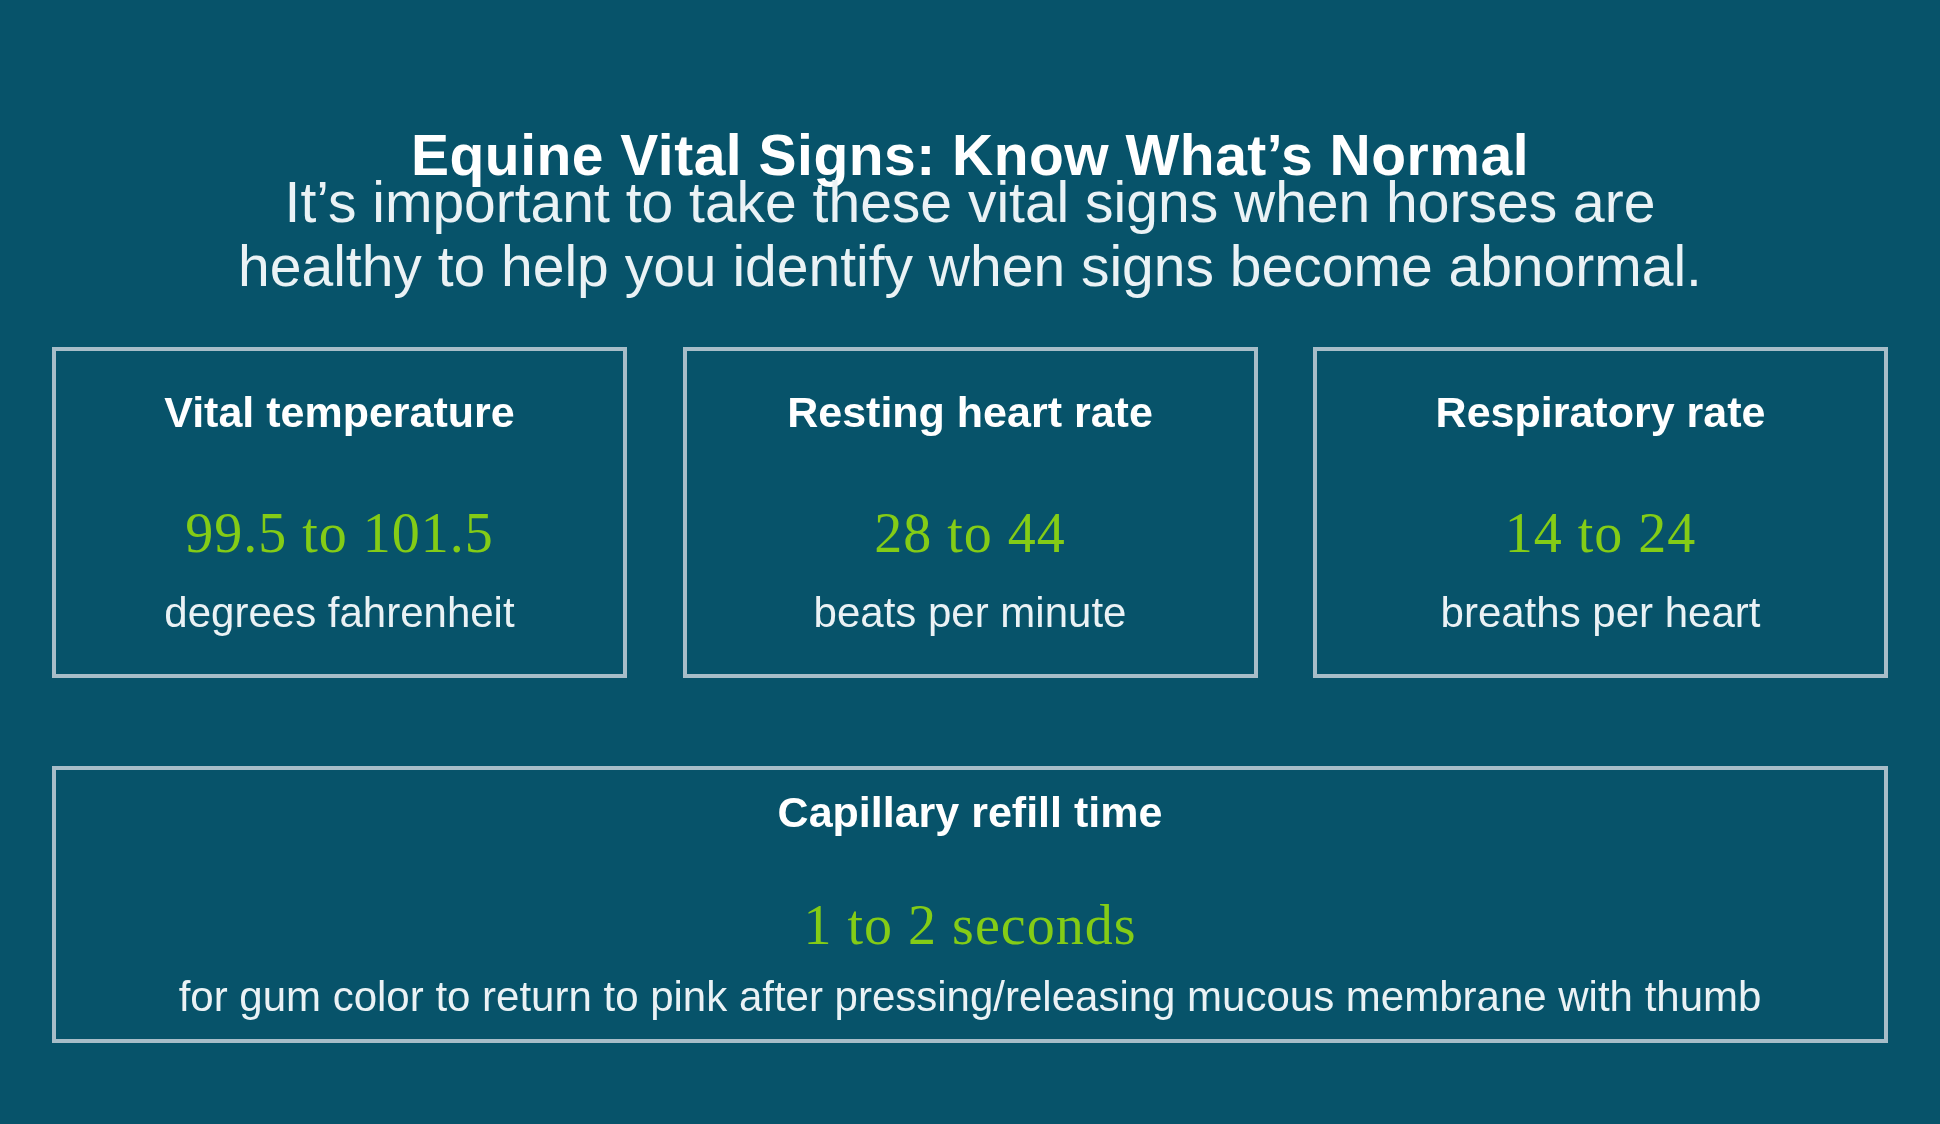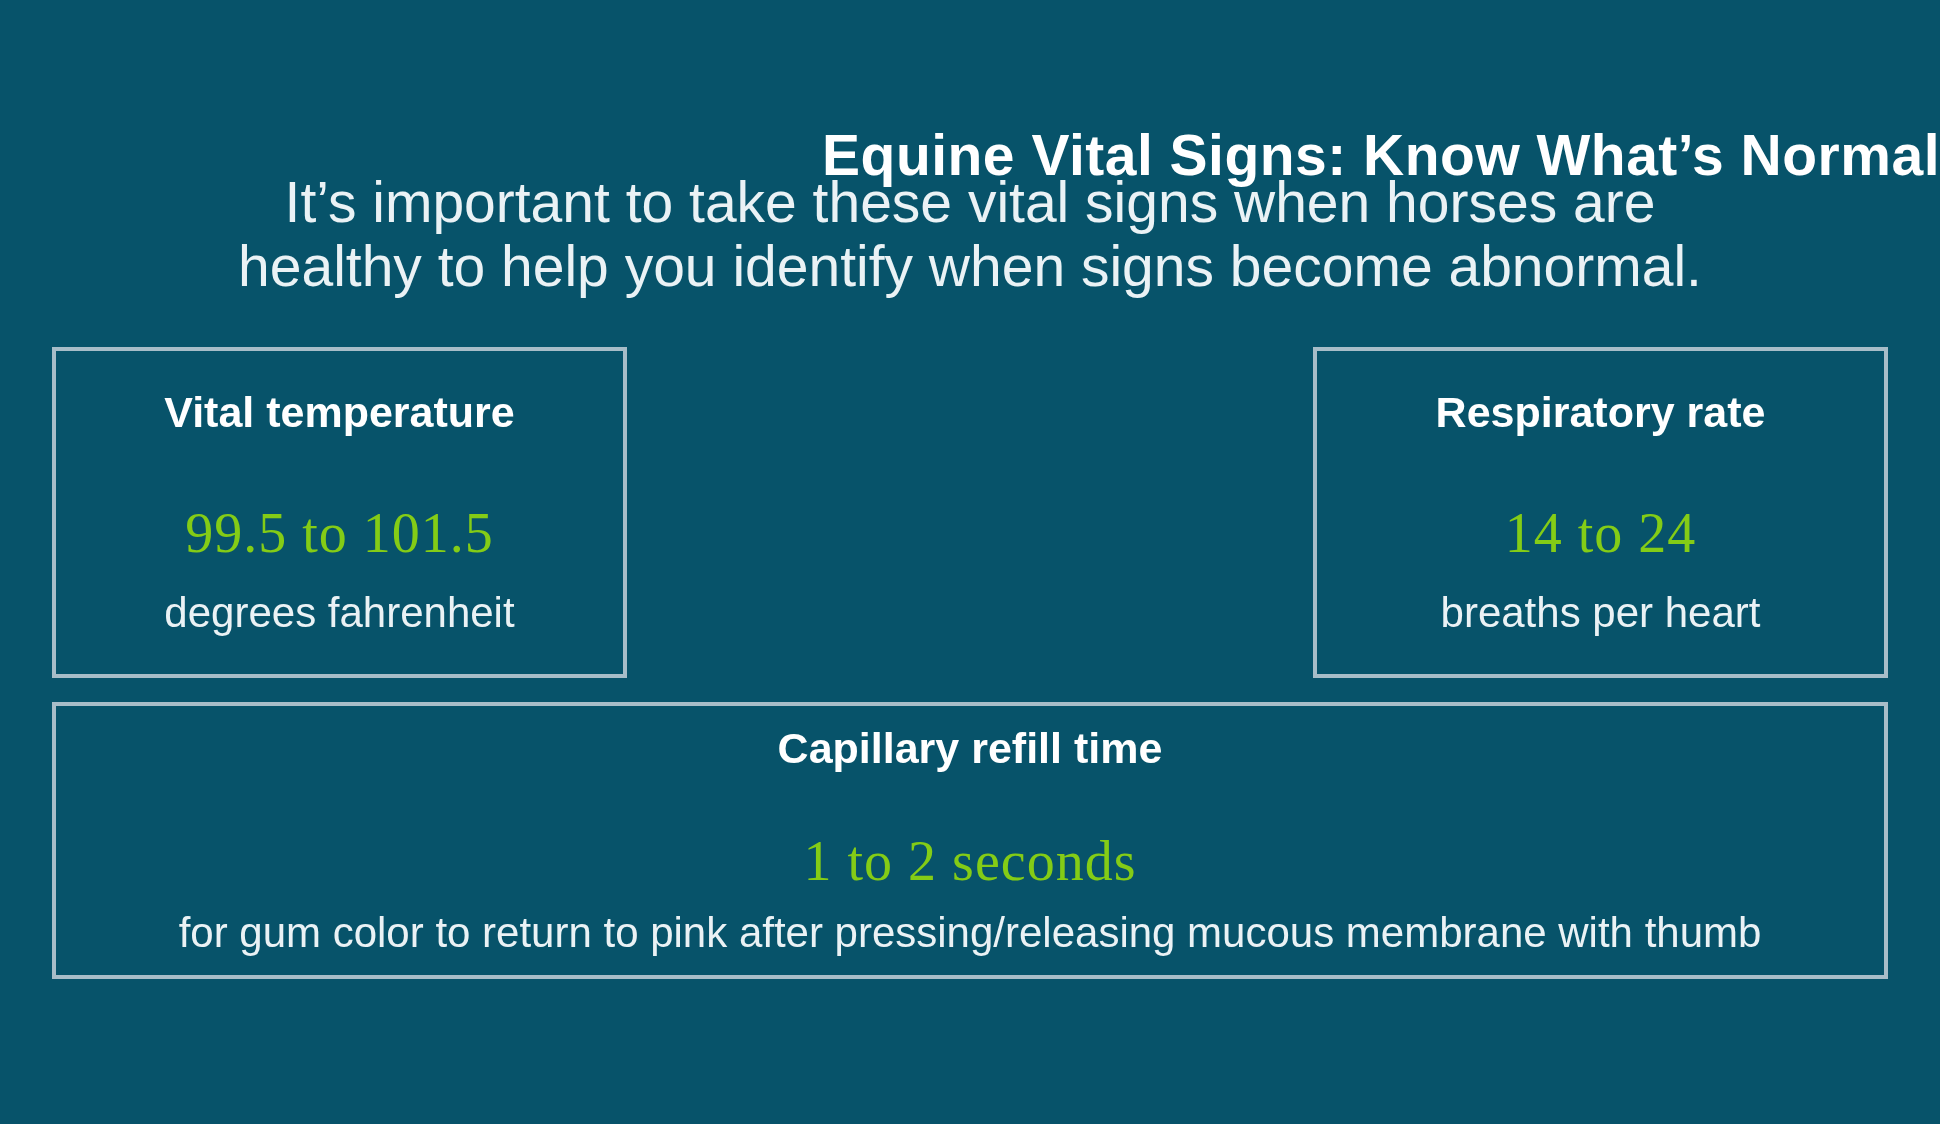--- a/index.html
+++ b/index.html
@@ -21,7 +21,7 @@
     top: 86px;
     left: 0;
     width: 100%;
-    text-align: right;
+    text-align: center;
     font-size: 57px;
     line-height: 62px;
     font-weight: 700;

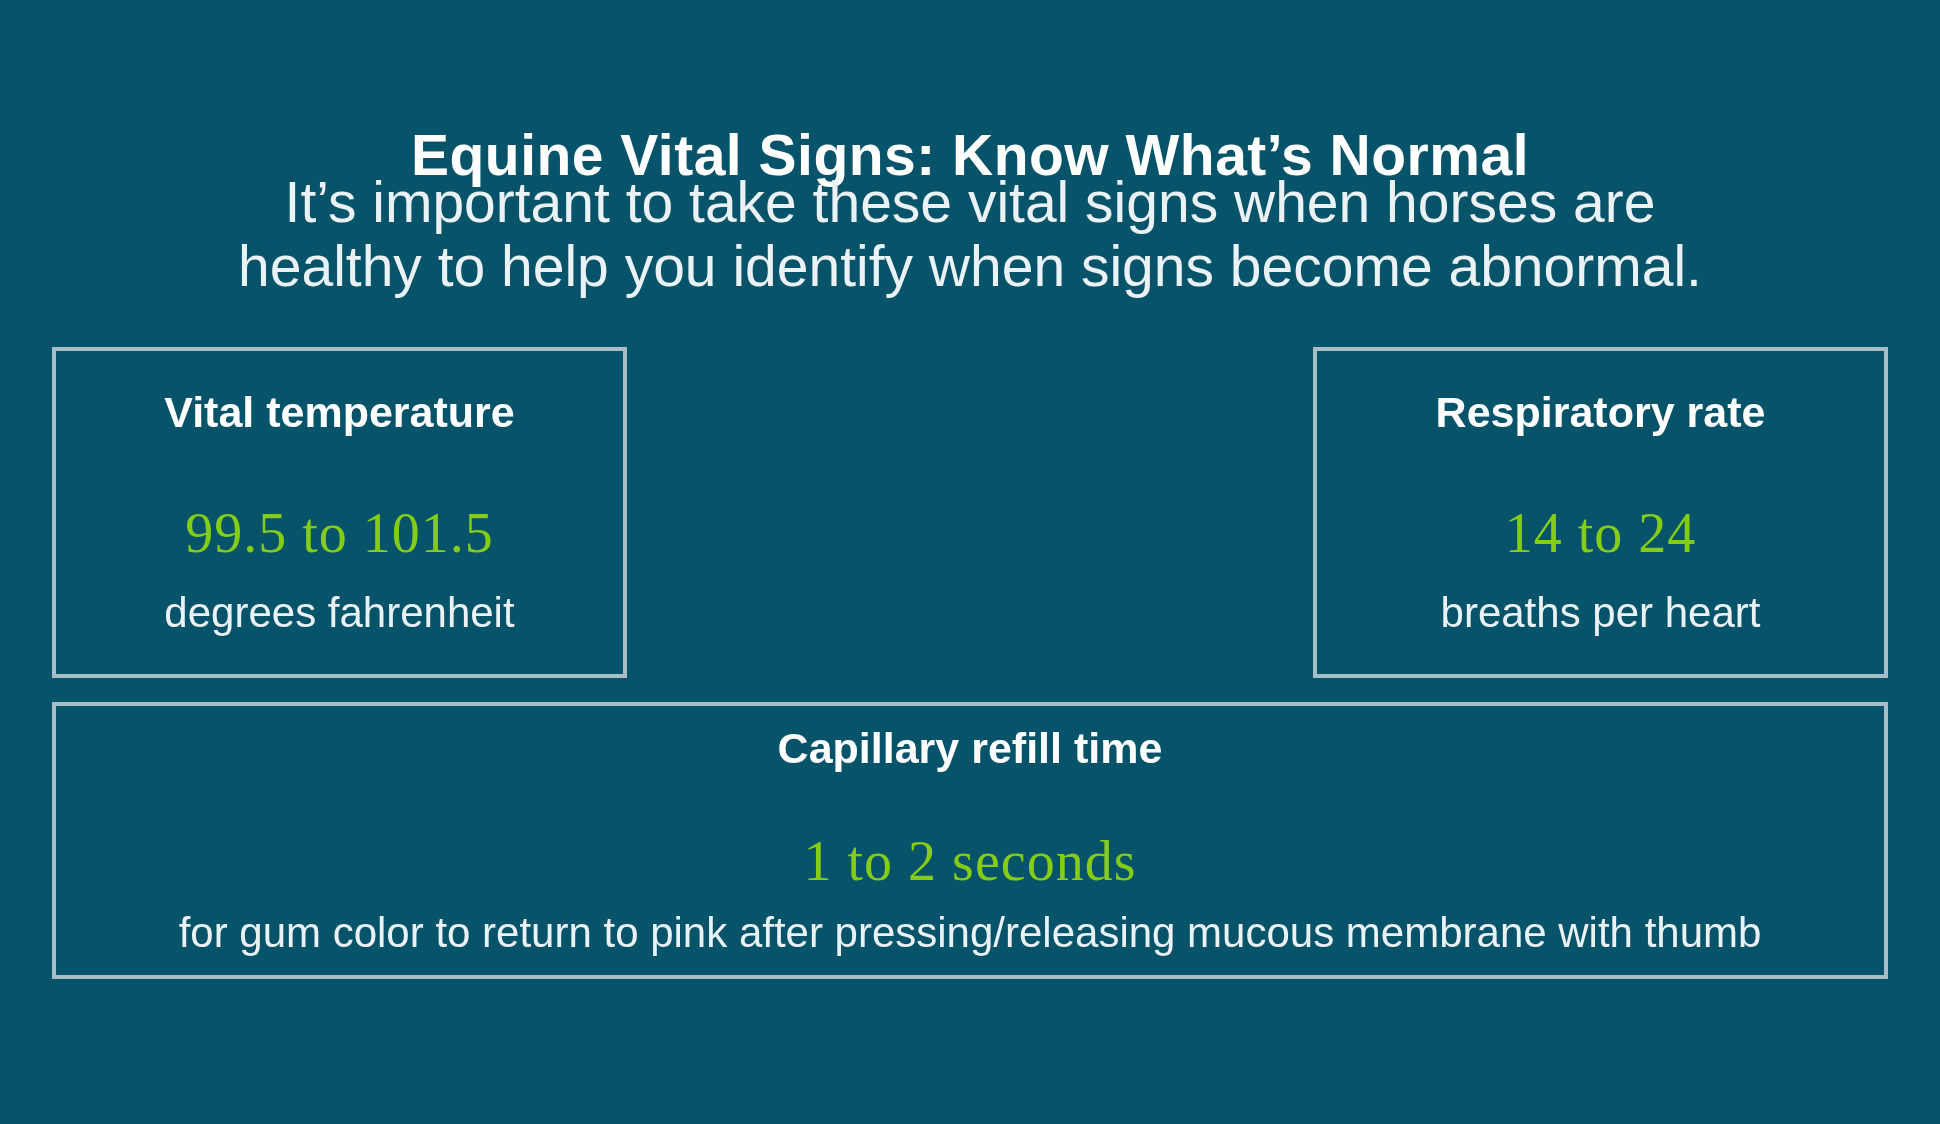--- a/index.html
+++ b/index.html
@@ -117,6 +117,11 @@
       <div class="card-unit">degrees fahrenheit</div>
     </div>
 
+    <div class="vital-card">
+      <div class="card-label">Resting heart rate</div>
+      <div class="card-value">28 to 44</div>
+      <div class="card-unit">beats per minute</div>
+    </div>
 
     <div class="vital-card">
       <div class="card-label">Respiratory rate</div>

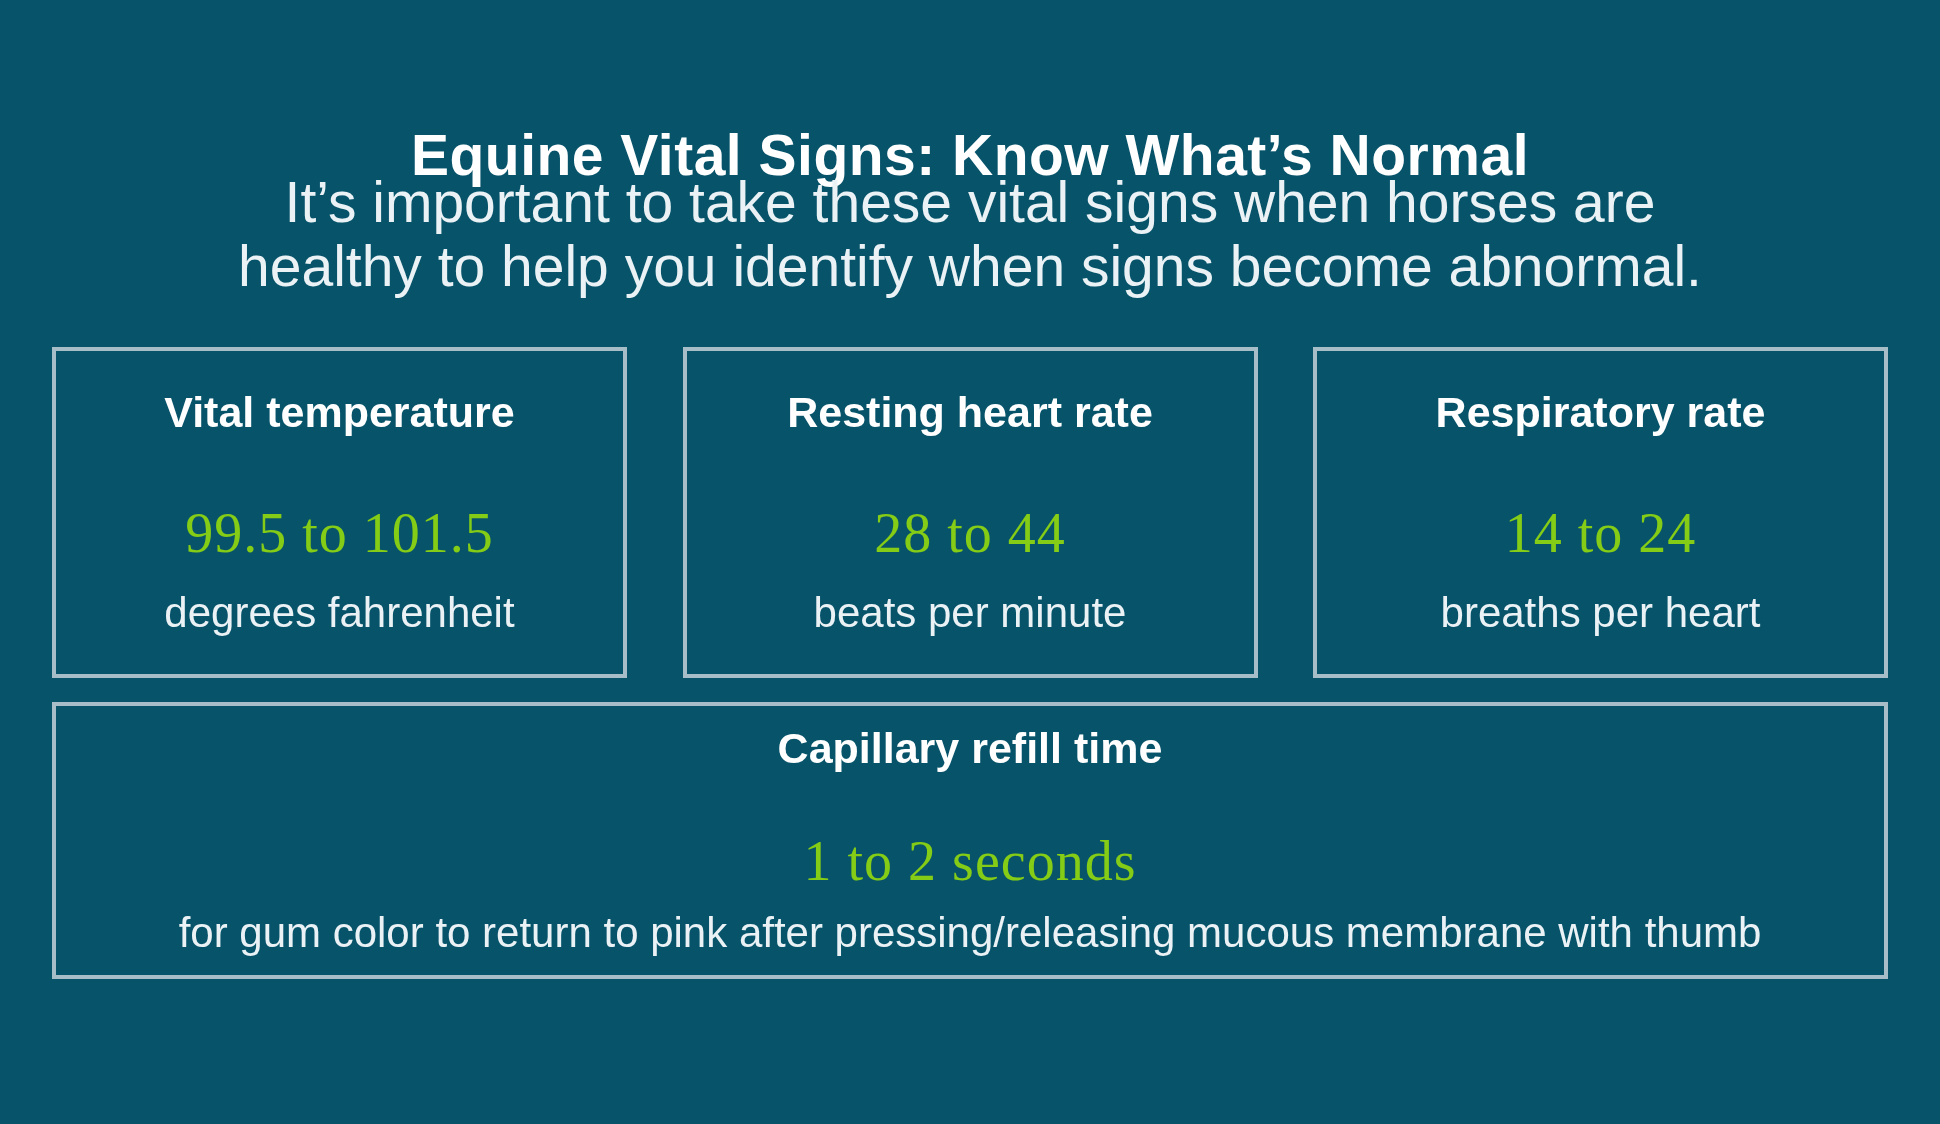--- a/index.html
+++ b/index.html
@@ -62,7 +62,7 @@
   }
   .wide-card {
     position: absolute;
-    top: 702px;
+    top: 766px;
     left: 52px;
     box-sizing: border-box;
     width: 1836px;

